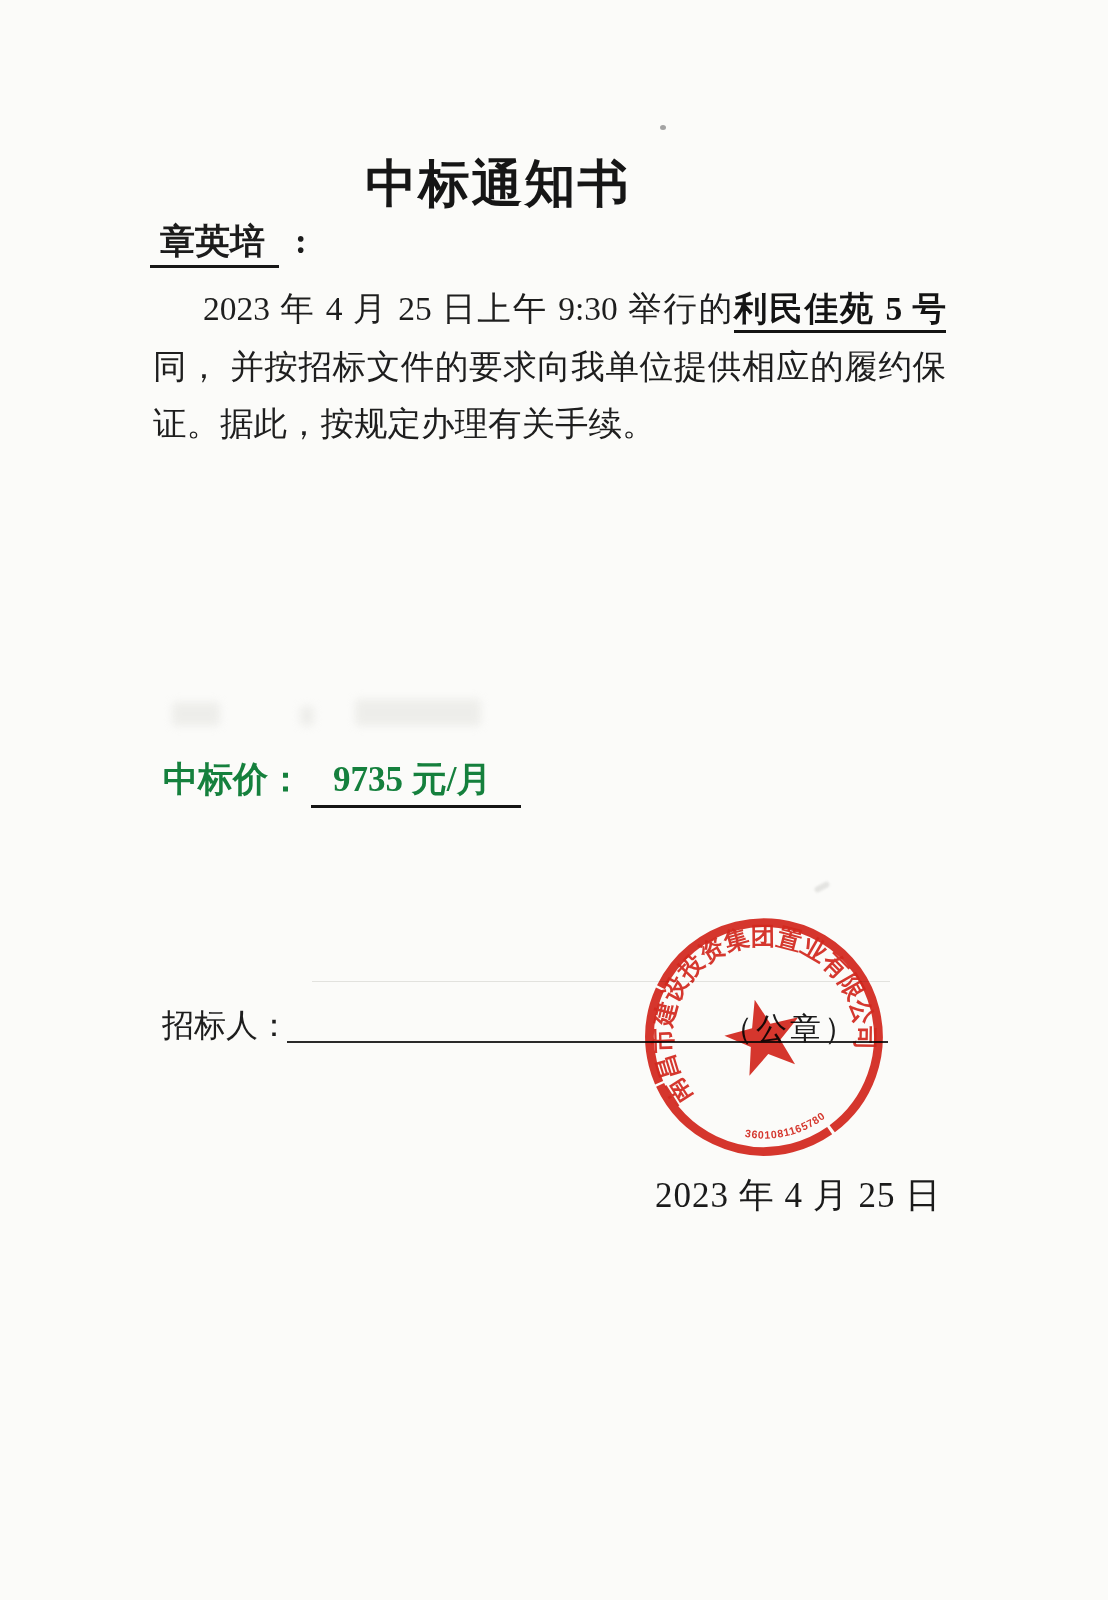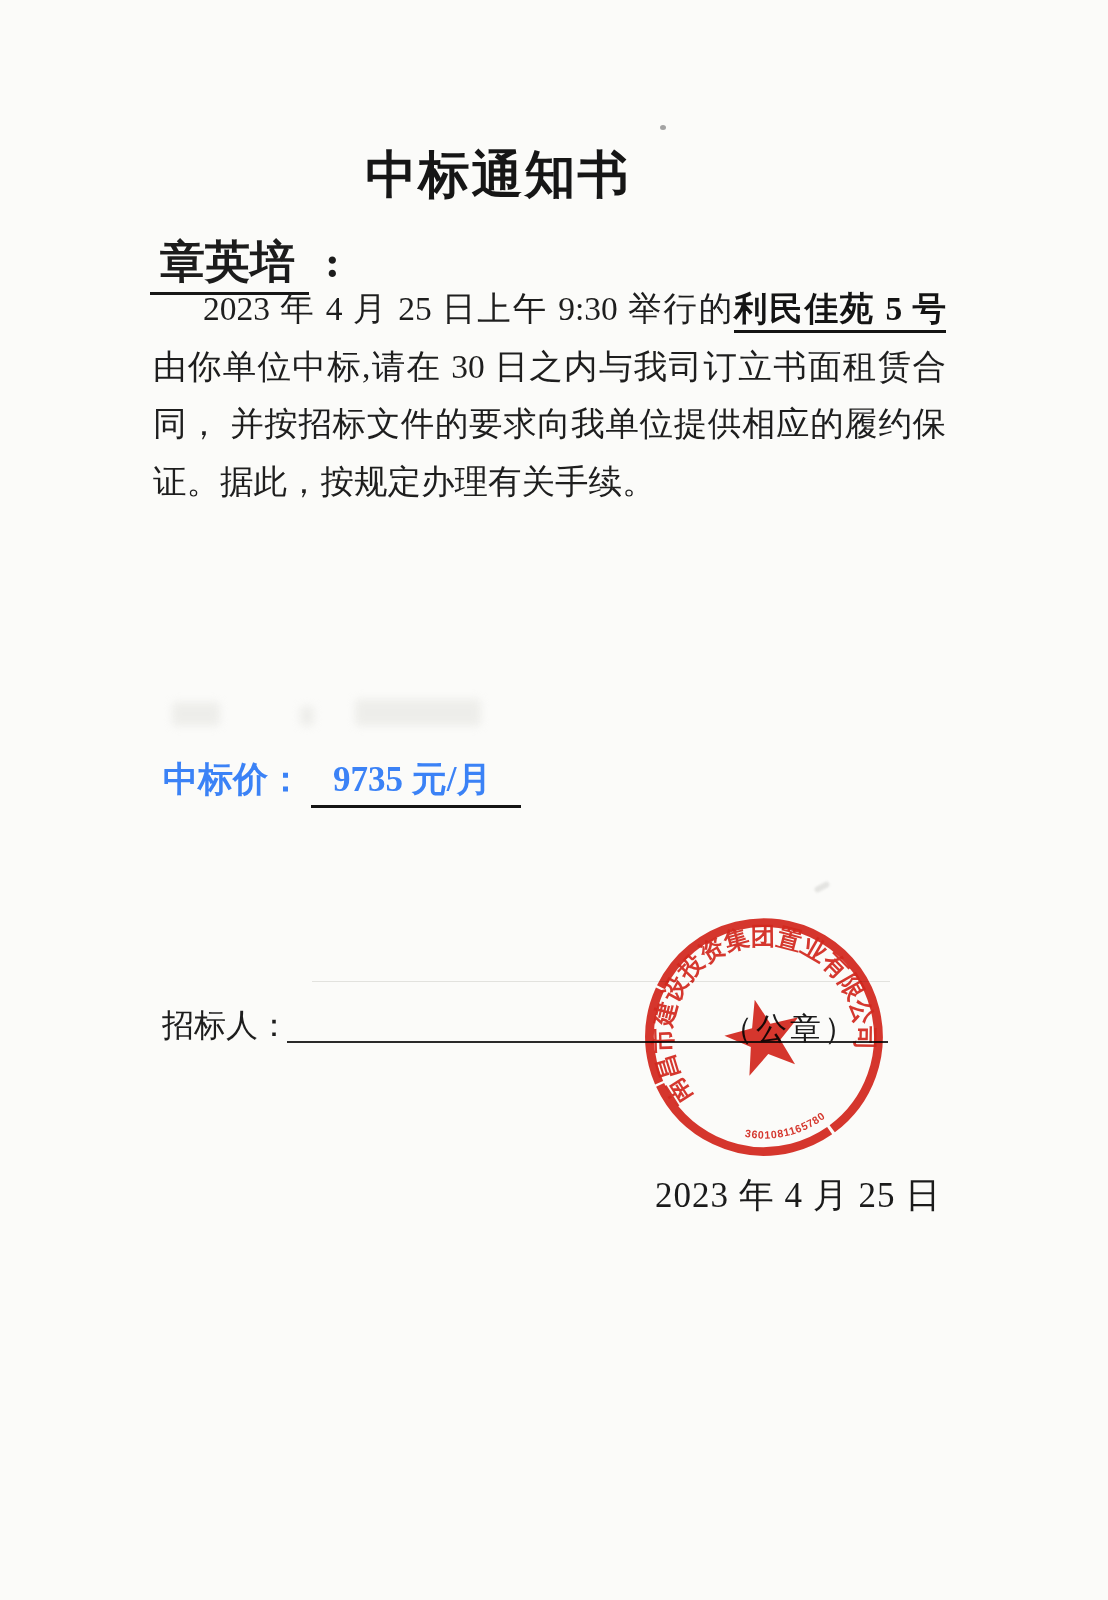--- a/index.html
+++ b/index.html
@@ -15,7 +15,7 @@
 
   
   .title{
-    top:141px;left:0;width:996px;
+    top:150px;left:0;width:996px;
     text-align:center;
     font-family:"Liberation Sans","DejaVu Sans",sans-serif;
     font-weight:700;font-size:51px;letter-spacing:2px;

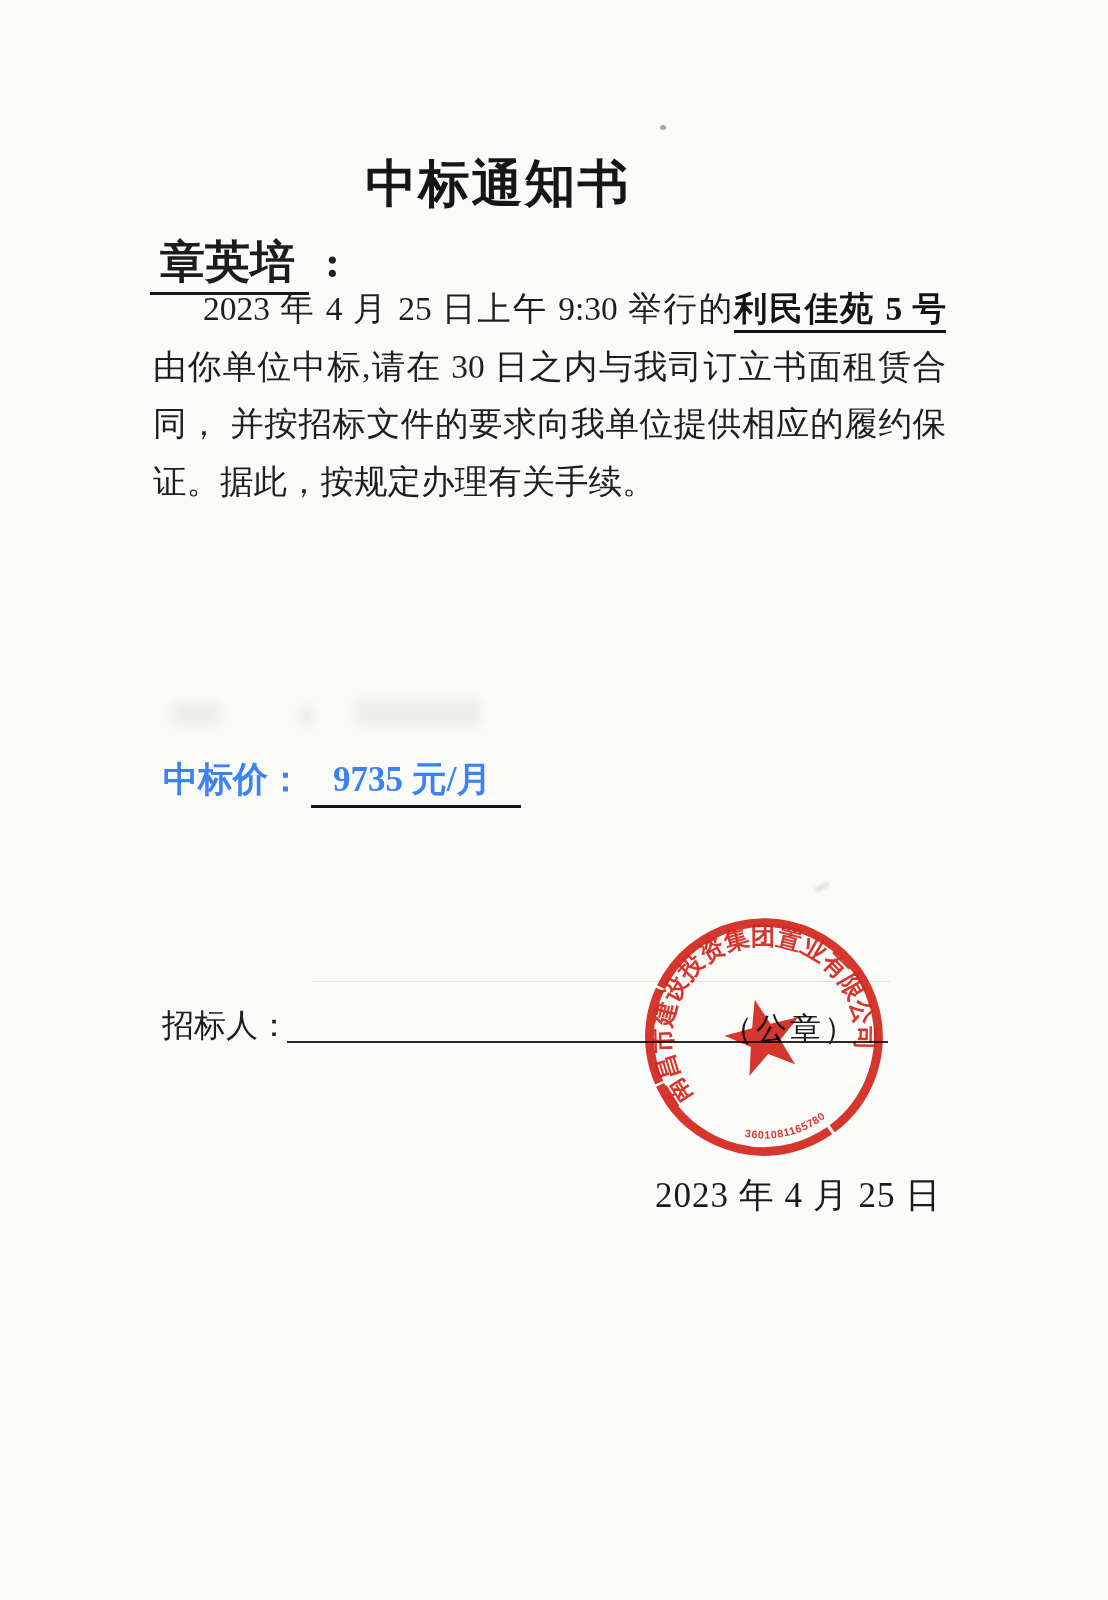--- a/index.html
+++ b/index.html
@@ -23,7 +23,7 @@
   }
 
   
-  .addressee{top:232px;left:160px;font-size:45px;}
+  .addressee{top:218px;left:160px;font-size:35px;}
   .addressee .name{
     font-family:"Liberation Sans","DejaVu Sans",sans-serif;
     font-weight:700;

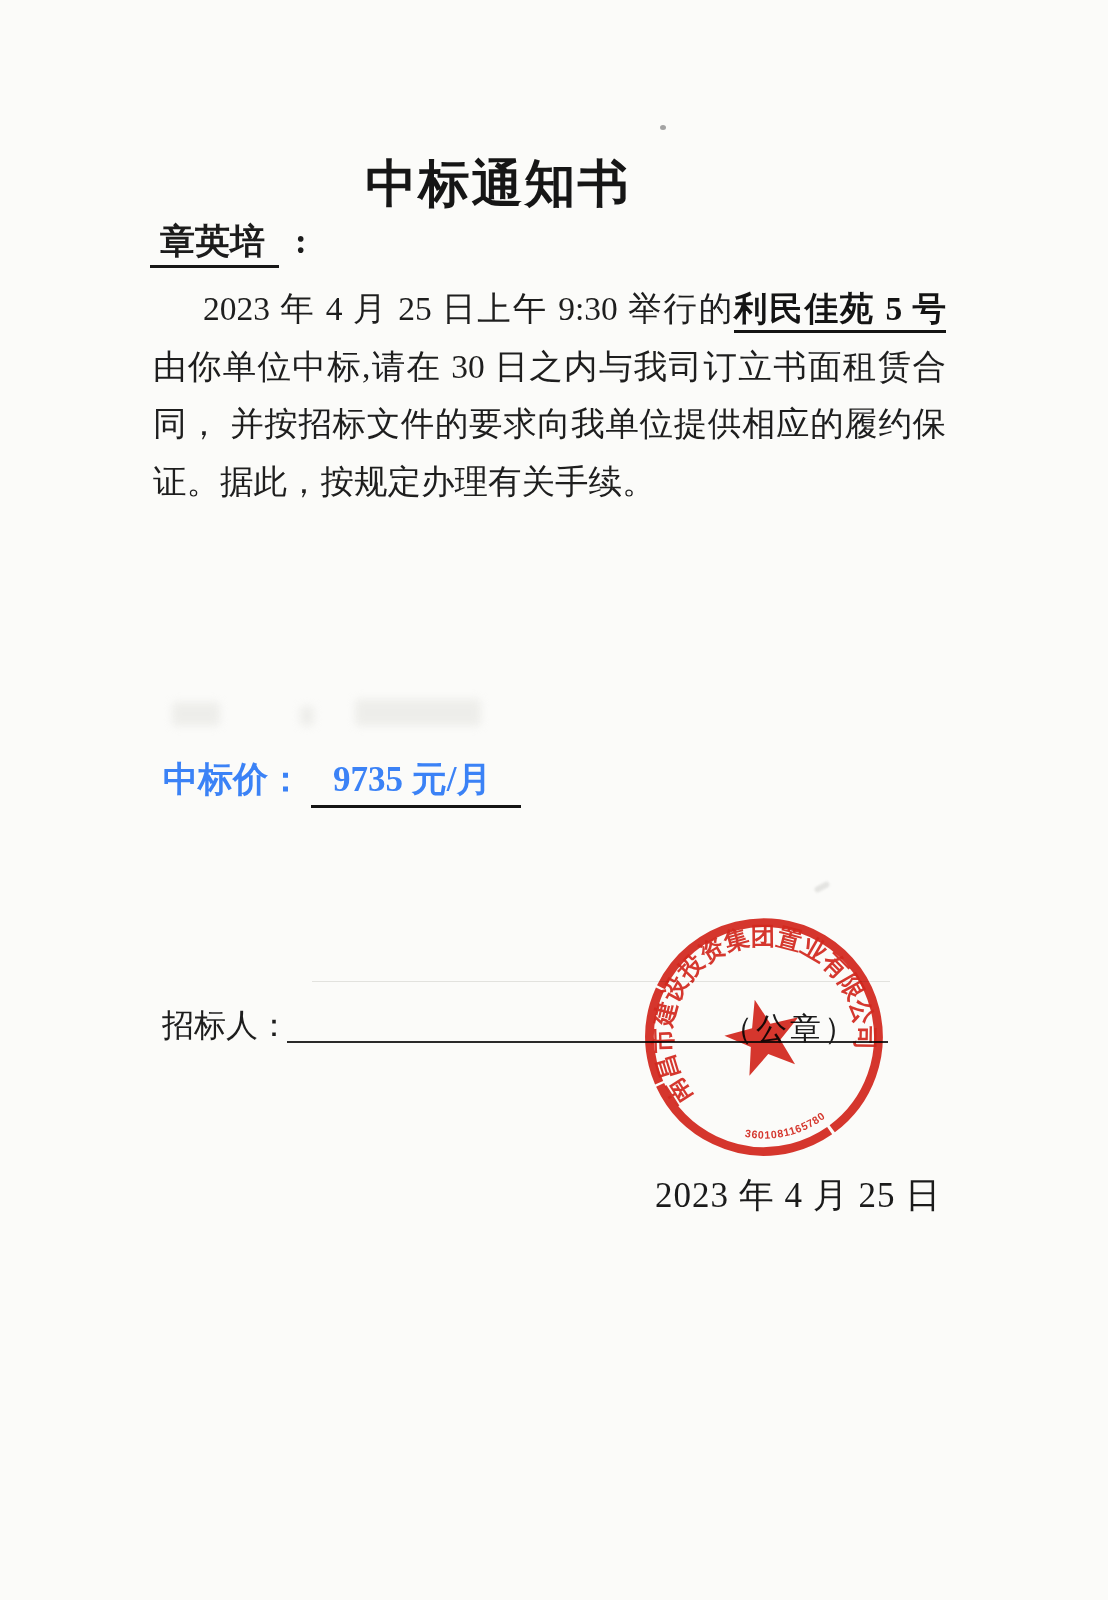--- a/index.html
+++ b/index.html
@@ -96,7 +96,6 @@
 
   <div class="abs para">
     <div class="line indent"><span>2023 年 4 月 25 日上午 9:30 举行的</span><span class="bu">利民佳苑 5 号</span></div>
-    <div class="line"><span>由你单位中标,请在 30 日之内与我司订立书面租赁合</span></div>
     <div class="line"><span>同， 并按招标文件的要求向我单位提供相应的履约保</span></div>
     <div class="line last"><span>证。据此，按规定办理有关手续。</span></div>
   </div>

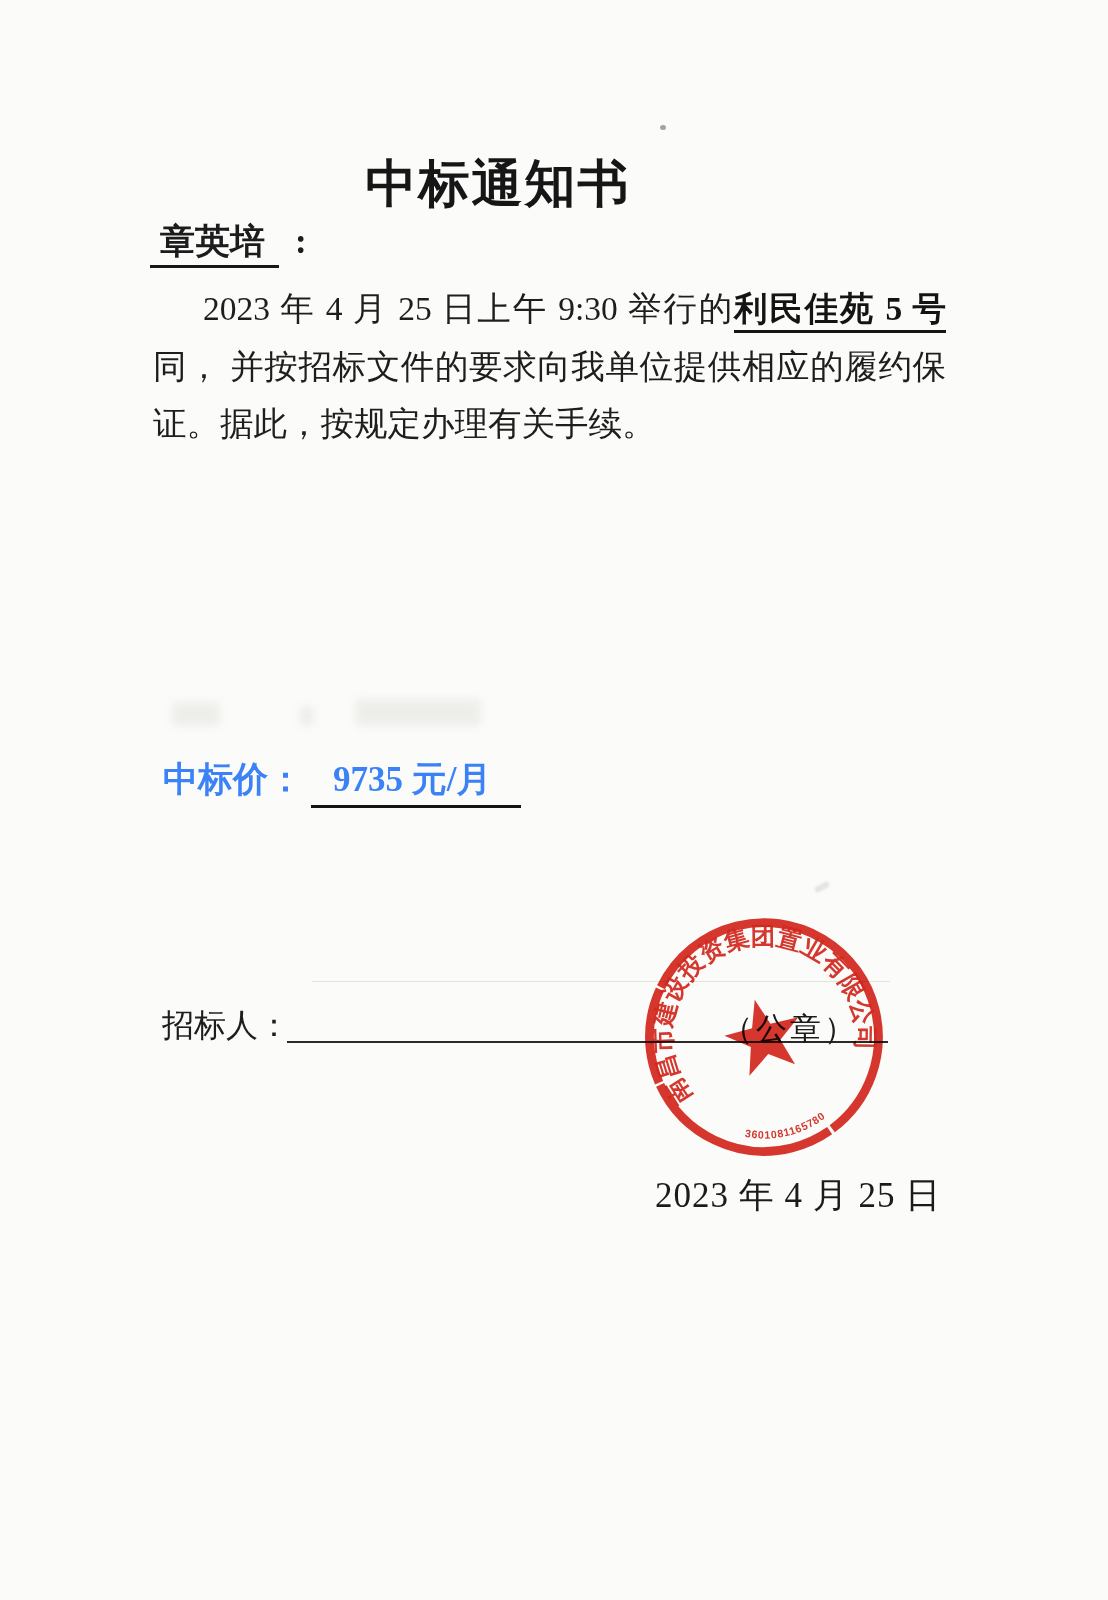--- a/index.html
+++ b/index.html
@@ -54,7 +54,7 @@
   .ghost{background:#e3e3df;filter:blur(4px);opacity:.55;border-radius:4px;}
 
   
-  .price{top:756px;left:163px;font-size:35px;font-weight:700;color:#3b82f6;}
+  .price{top:756px;left:163px;font-size:35px;font-weight:700;color:#15803d;}
   .price .value{
     border-bottom:3px solid #141414;
     padding:0 30px 6px 22px;

